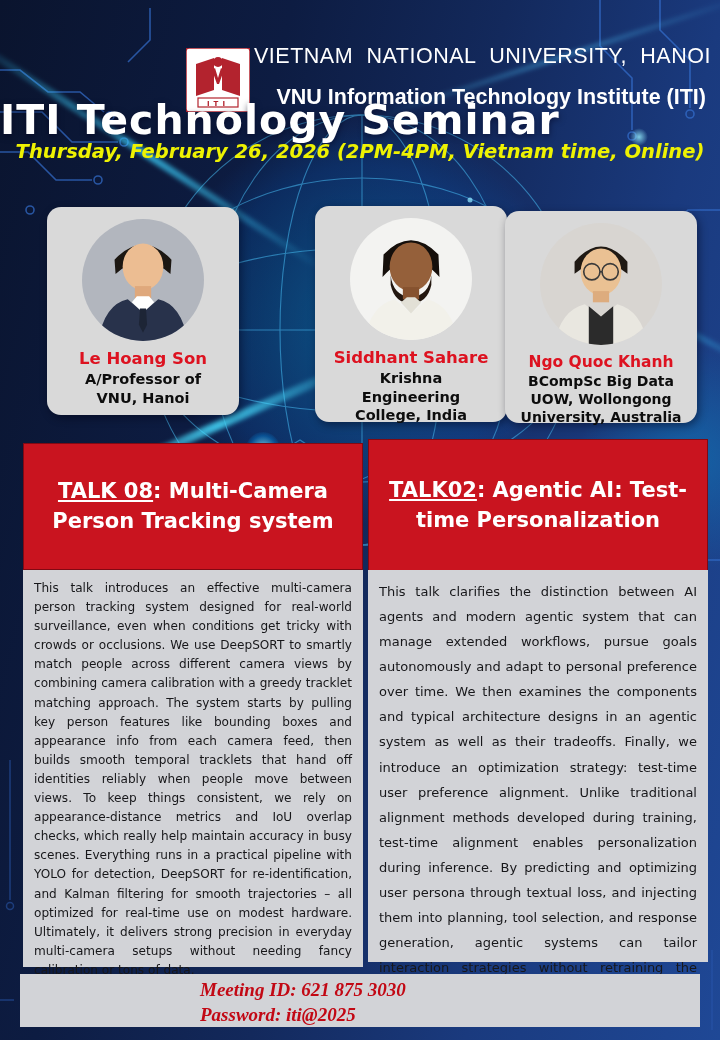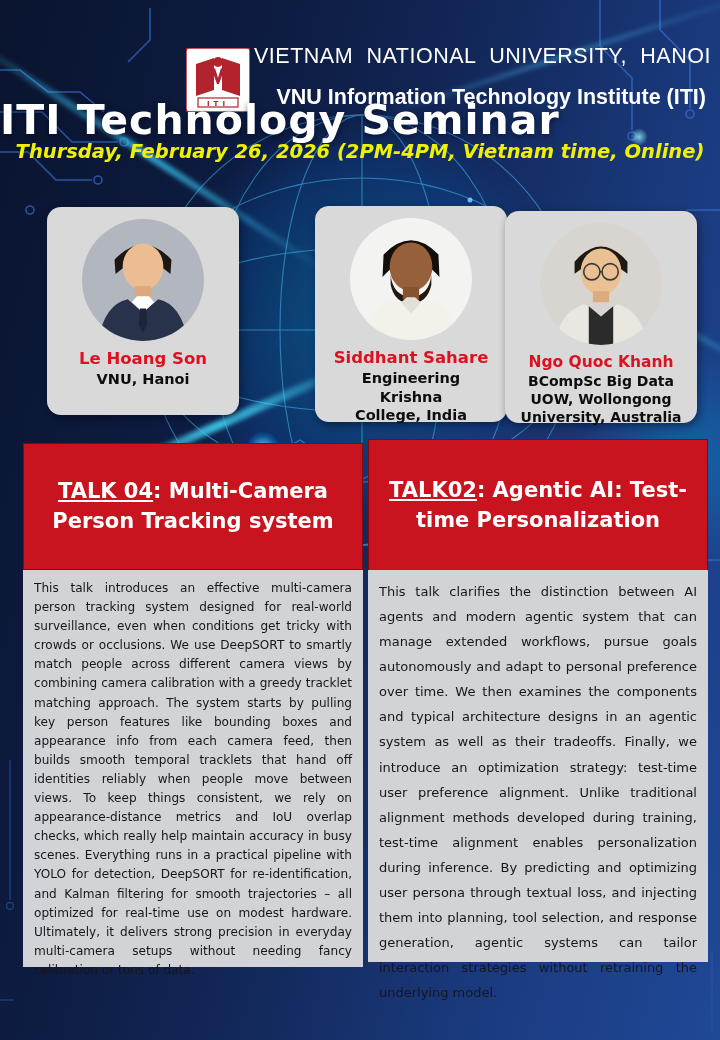--- a/index.html
+++ b/index.html
@@ -165,6 +165,7 @@
     </div>
     <div class="spk-name">Le Hoang Son</div>
     <div class="spk-aff">
+      <div>A/Professor of</div>
       <div>VNU, Hanoi</div>
     </div>
   </div>

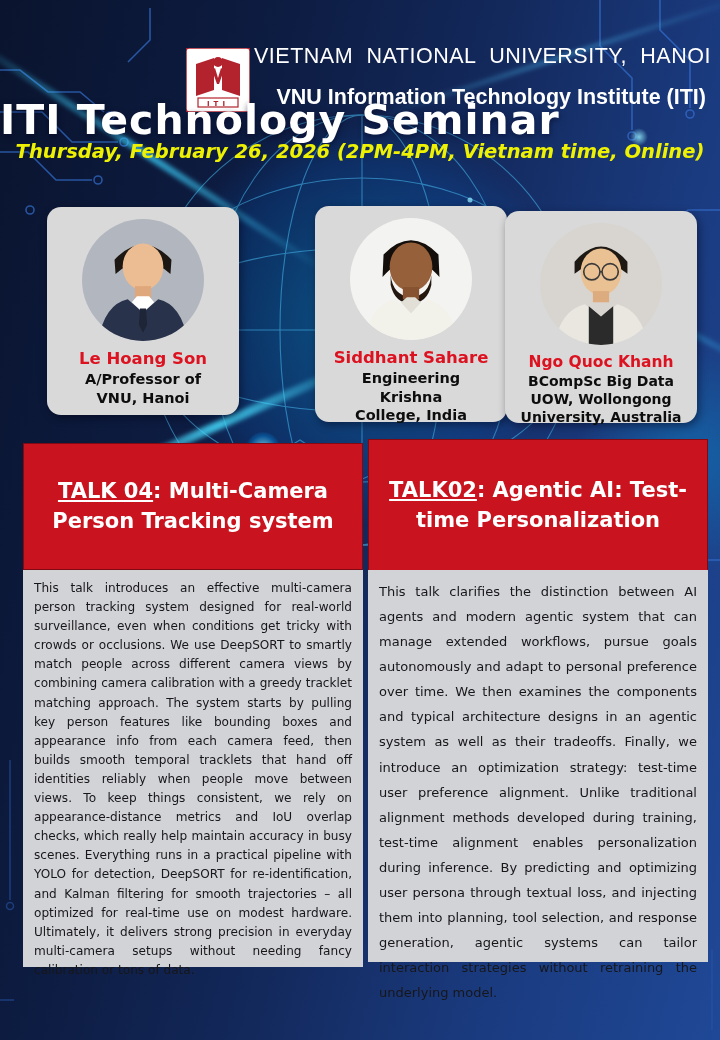--- a/index.html
+++ b/index.html
@@ -184,8 +184,8 @@
     </div>
     <div class="spk-name">Siddhant Sahare</div>
     <div class="spk-aff">
+      <div>Krishna</div>
       <div>Engineering</div>
-      <div>Krishna</div>
       <div>College, India</div>
     </div>
   </div>

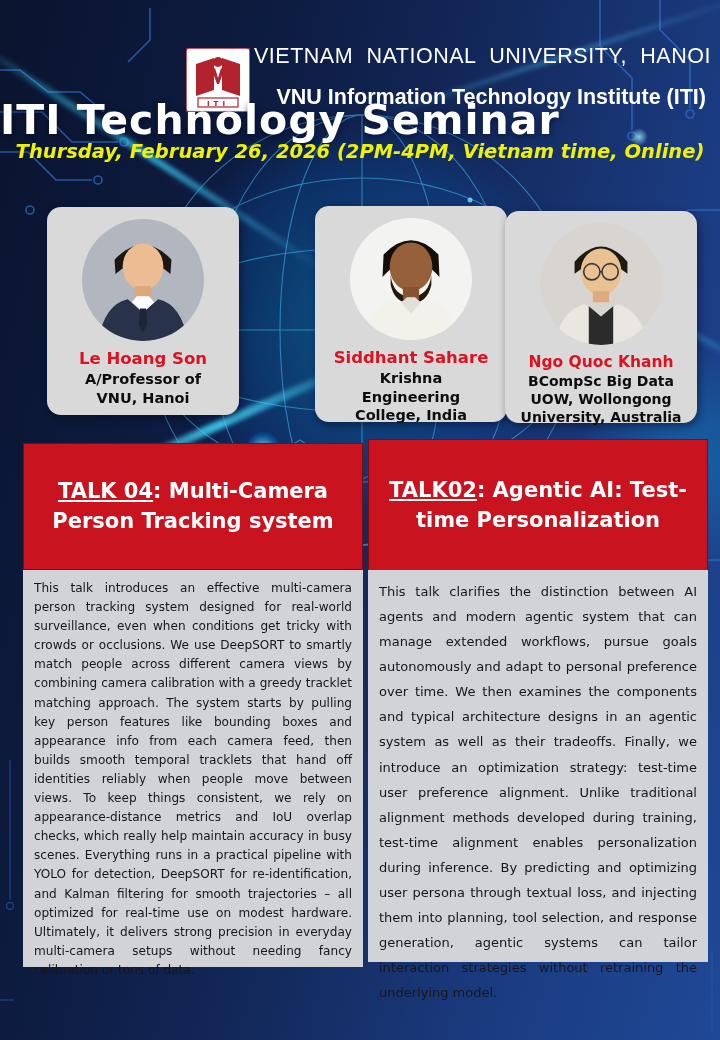--- a/index.html
+++ b/index.html
@@ -213,7 +213,7 @@
   </div>
 
   <div class="talk-hdr th1">
-    <div><span class="u">TALK 04</span><span>: Multi-Camera Person Tracking system</span></div>
+    <div><span class="u">TALK 08</span><span>: Multi-Camera Person Tracking system</span></div>
   </div>
   <div class="talk-body tb1">This talk introduces an effective multi-camera person tracking system designed for real-world surveillance, even when conditions get tricky with crowds or occlusions. We use DeepSORT to smartly match people across different camera views by combining camera calibration with a greedy tracklet matching approach. The system starts by pulling key person features like bounding boxes and appearance info from each camera feed, then builds smooth temporal tracklets that hand off identities reliably when people move between views. To keep things consistent, we rely on appearance-distance metrics and IoU overlap checks, which really help maintain accuracy in busy scenes. Everything runs in a practical pipeline with YOLO for detection, DeepSORT for re-identification, and Kalman filtering for smooth trajectories – all optimized for real-time use on modest hardware. Ultimately, it delivers strong precision in everyday multi-camera setups without needing fancy calibration or tons of data.</div>
 

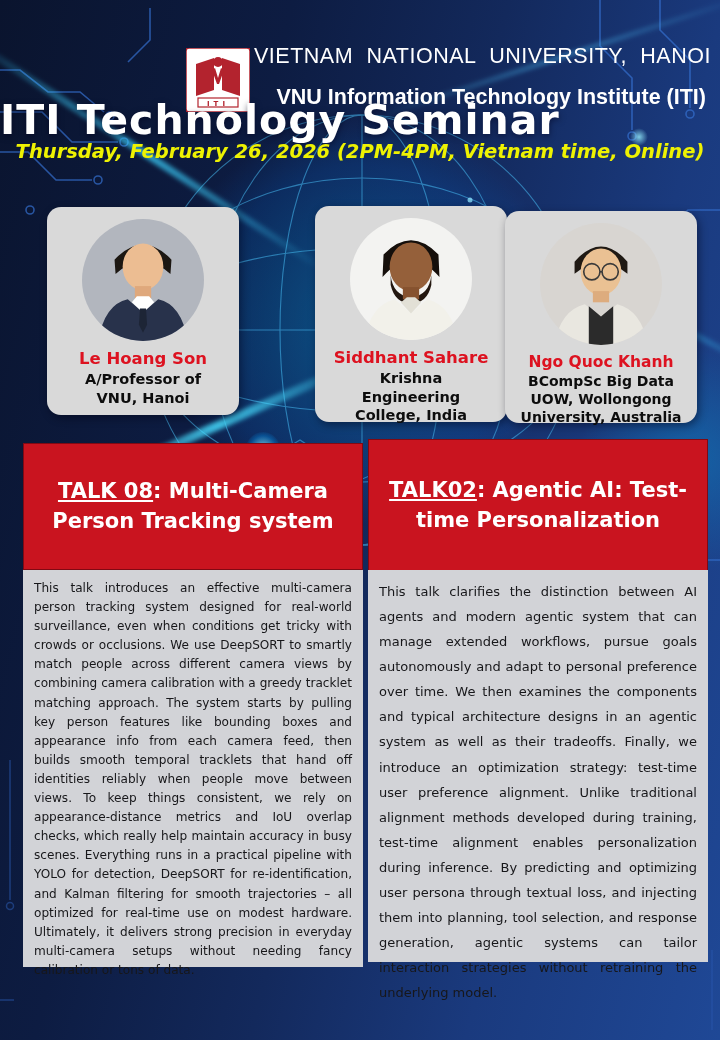--- a/index.html
+++ b/index.html
@@ -222,6 +222,10 @@
   </div>
   <div class="talk-body tb2">This talk clarifies the distinction between AI agents and modern agentic system that can manage extended workflows, pursue goals autonomously and adapt to personal preference over time. We then examines the components and typical architecture designs in an agentic system as well as their tradeoffs. Finally, we introduce an optimization strategy: test-time user preference alignment. Unlike traditional alignment methods developed during training, test-time alignment enables personalization during inference. By predicting and optimizing user persona through textual loss, and injecting them into planning, tool selection, and response generation, agentic systems can tailor interaction strategies without retraining the underlying model.</div>
 
+  <div class="footer">
+    <div>Meeting ID: 621 875 3030</div>
+    <div>Password: iti@2025</div>
+  </div>
 
 </div>
 

